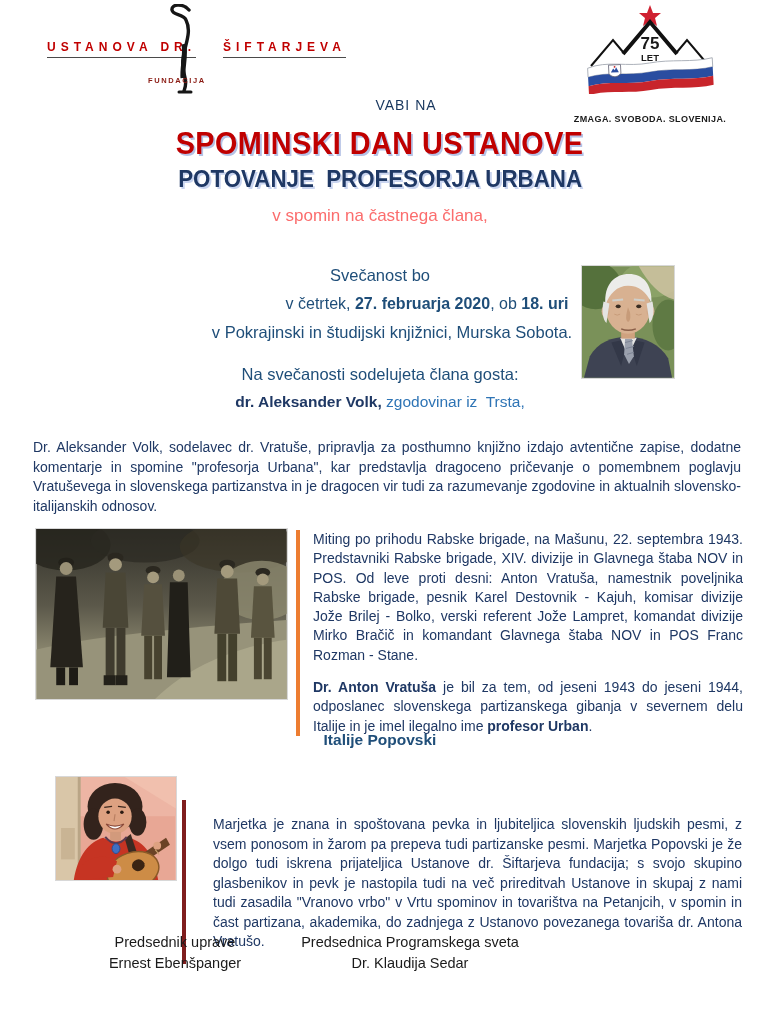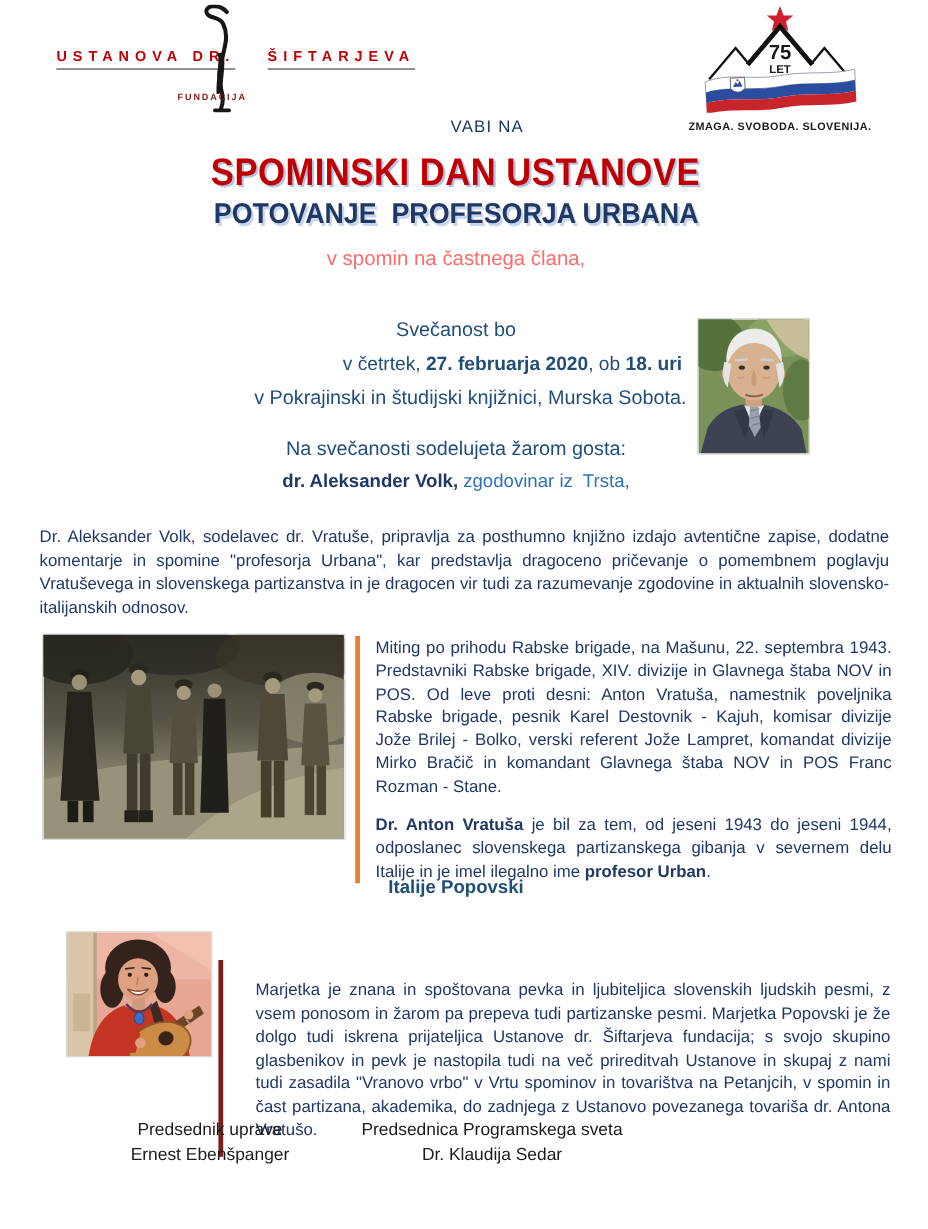--- a/index.html
+++ b/index.html
@@ -18,7 +18,7 @@
             letter-spacing:1.6px;color:#8a1a12;white-space:nowrap;}
 
   .logo-right{position:absolute;left:561px;top:2px;width:178px;text-align:center;}
-  .motto{font-size:9px;font-weight:bold;color:#1a1a1a;letter-spacing:0.4px;margin-top:1px;white-space:nowrap;}
+  .motto{font-size:9px;font-weight:bold;color:#1a1a1a;letter-spacing:0.4px;margin-top:16px;white-space:nowrap;}
 
   
   .cline{position:absolute;left:0;width:760px;text-align:center;}

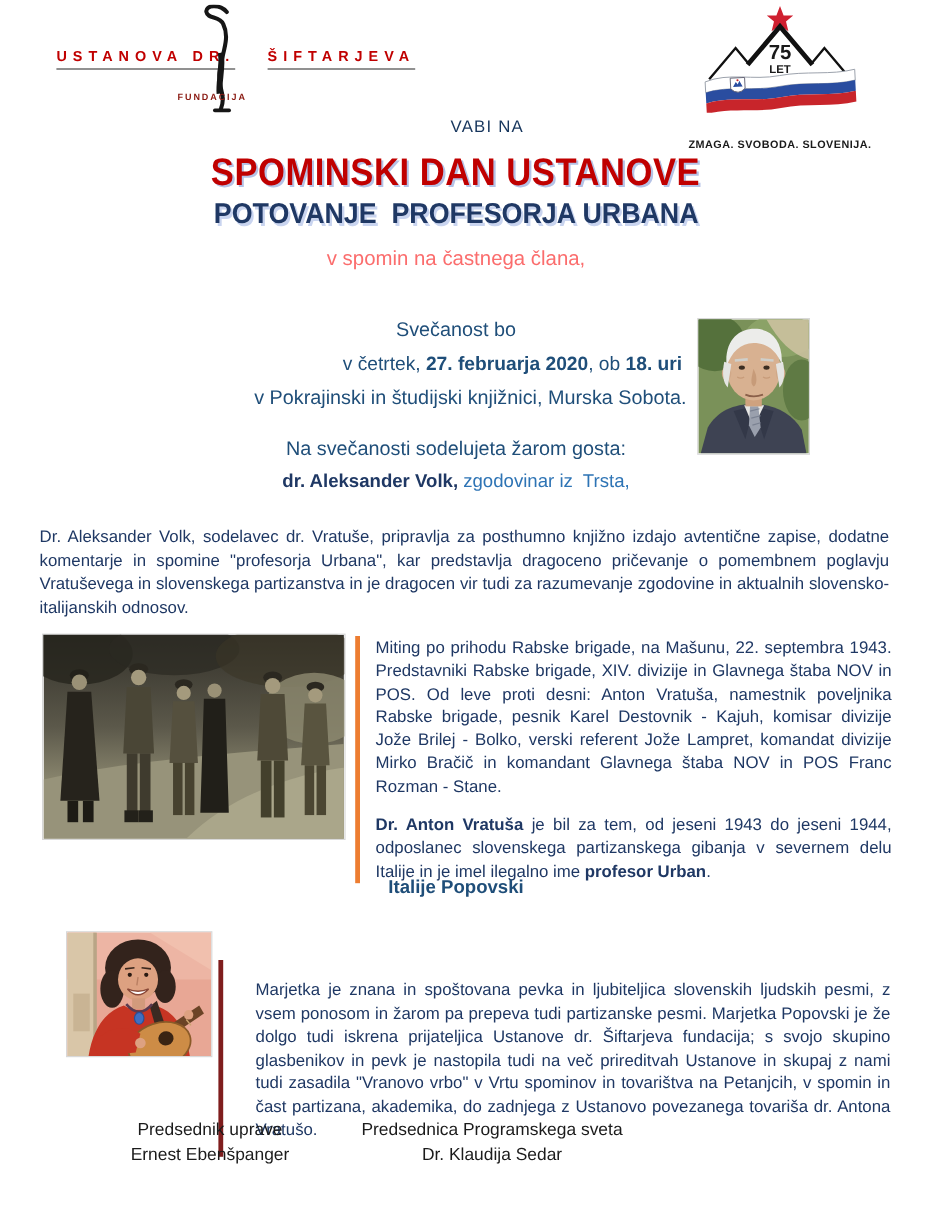--- a/index.html
+++ b/index.html
@@ -113,7 +113,7 @@
   <div class="cline l-svec">Svečanost bo</div>
   <div class="cline l-date"><span>v četrtek, </span><b>27. februarja 2020</b><span>, ob </span><b>18. uri</b></div>
   <div class="cline l-venue">v Pokrajinski in študijski knjižnici, Murska Sobota.</div>
-  <div class="cline l-guests">Na svečanosti sodelujeta žarom gosta:</div>
+  <div class="cline l-guests">Na svečanosti sodelujeta člana gosta:</div>
   <div class="cline l-guest"><span class="gn">dr. Aleksander Volk,</span><span> zgodovinar iz  Trsta,</span></div>
 
   <div class="photo photo-portrait">

